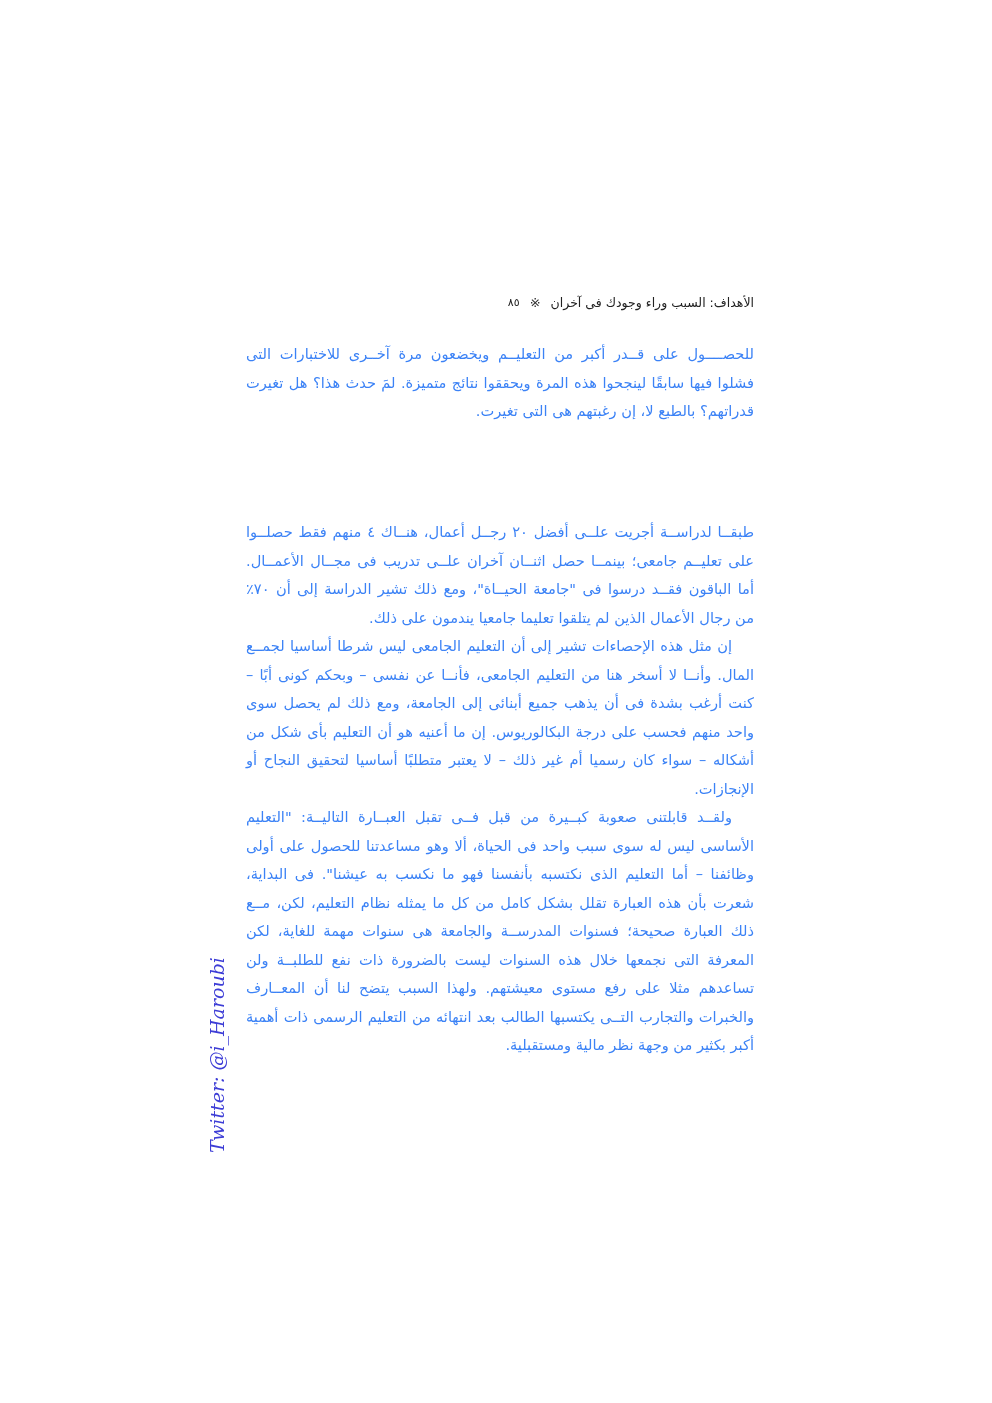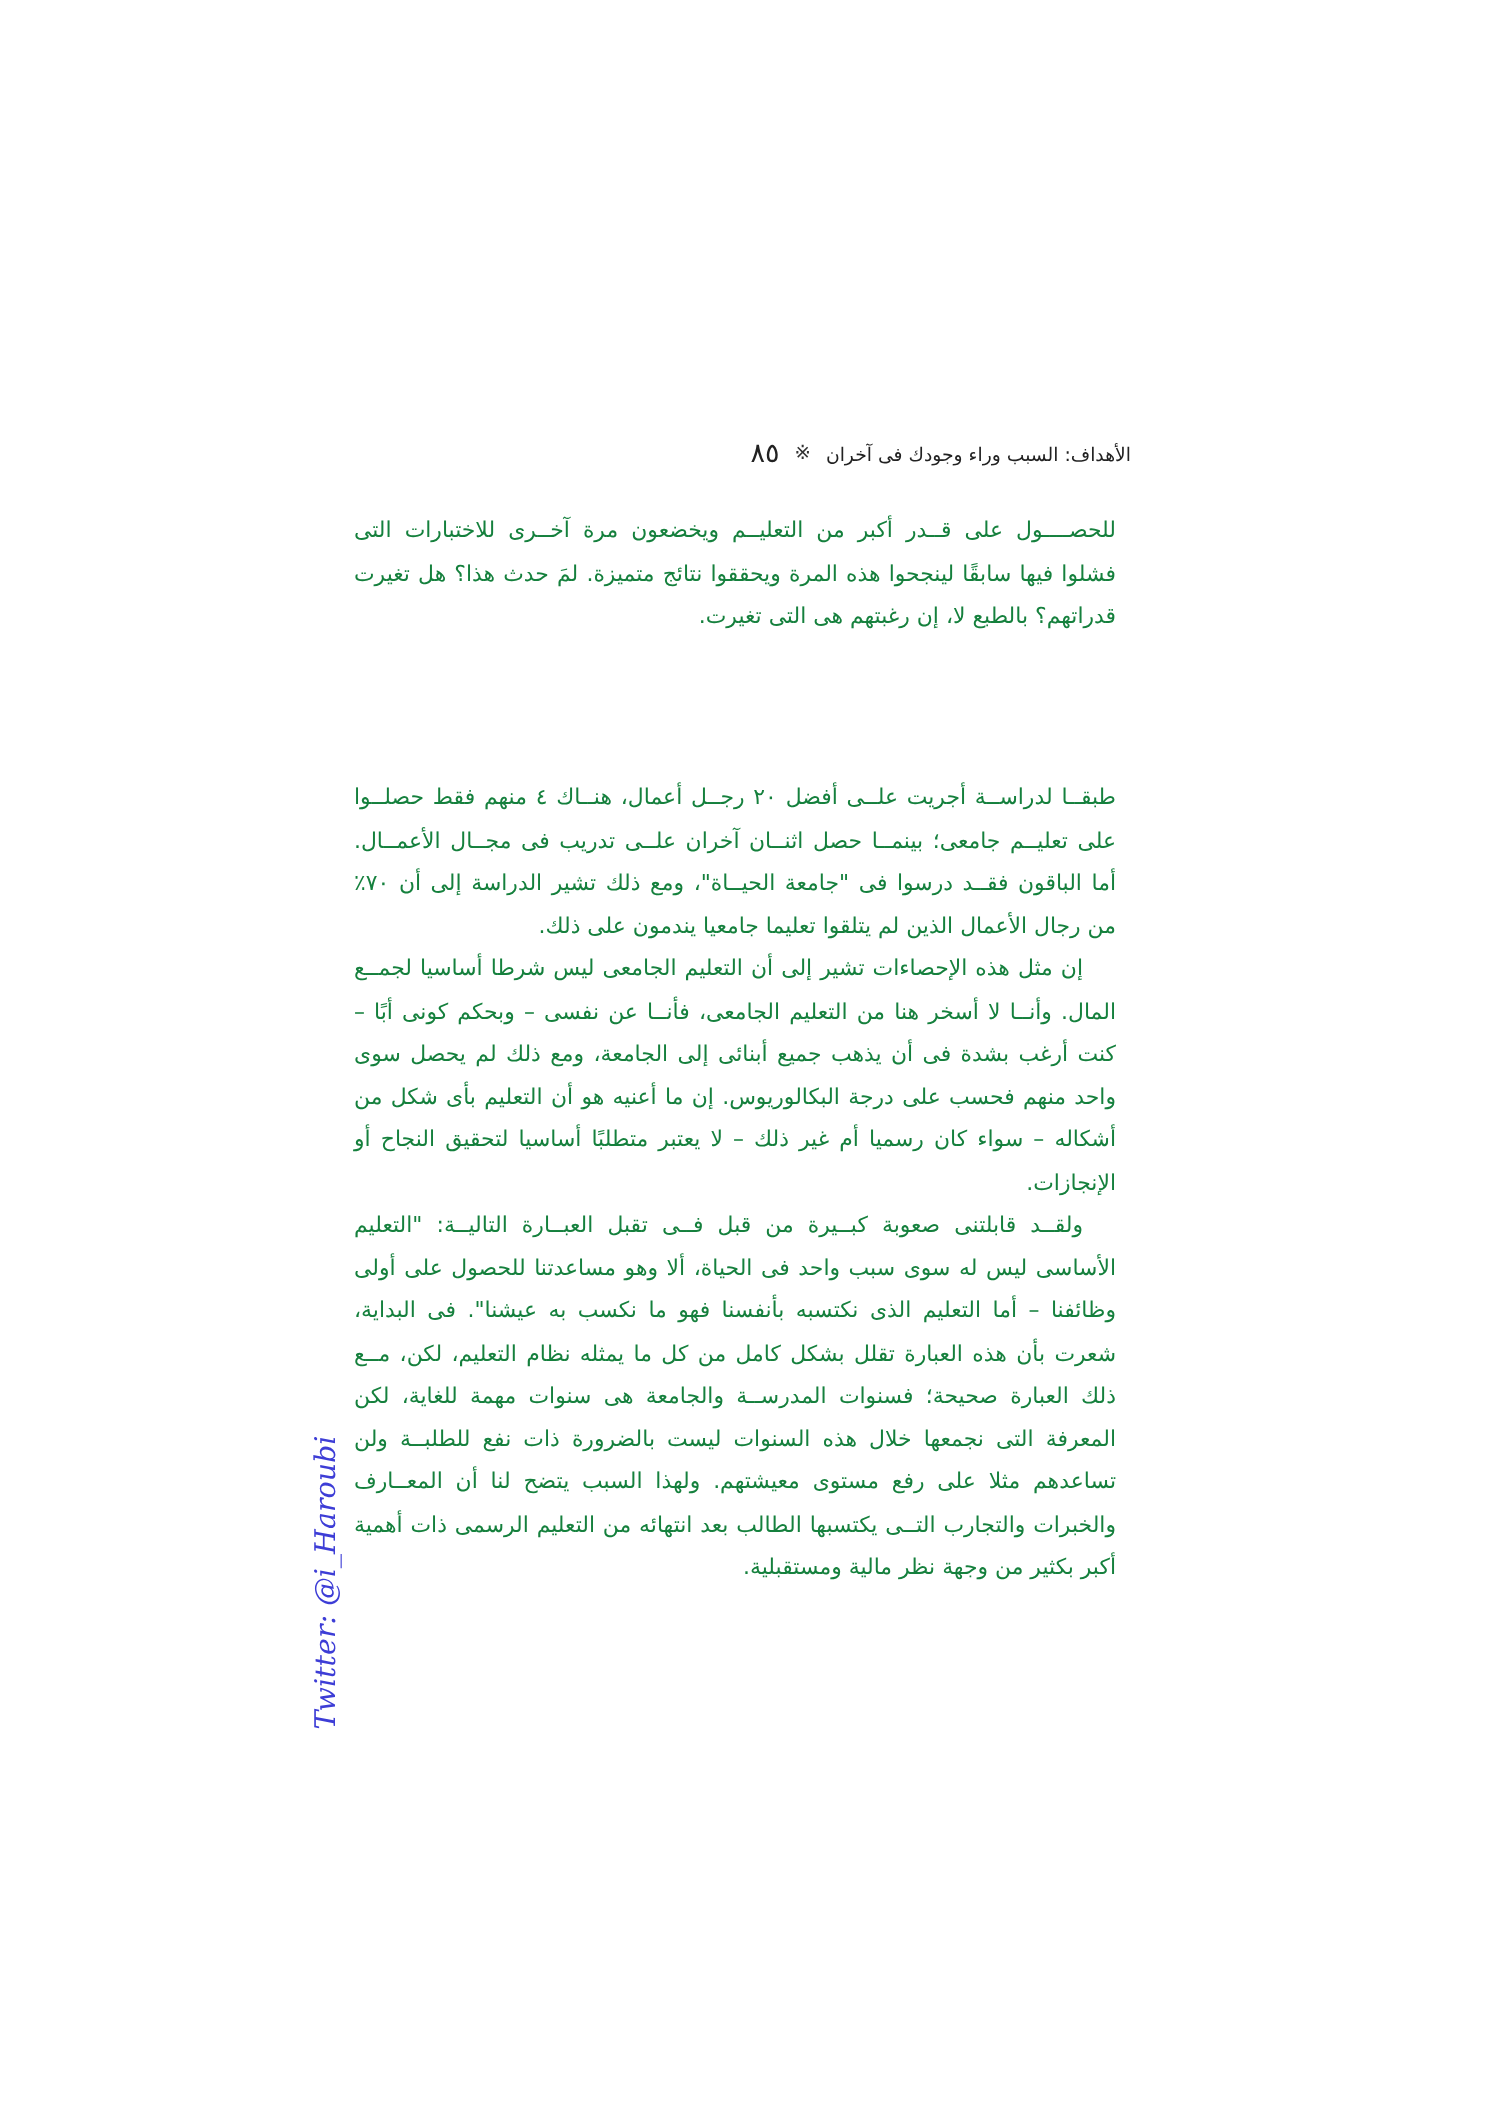--- a/index.html
+++ b/index.html
@@ -40,7 +40,7 @@
       letter-spacing: 0;
     }
     .running-header .page-num {
-      font-size: 18px;
+      font-size: 11px;
     }
     .text-block {
       position: absolute;

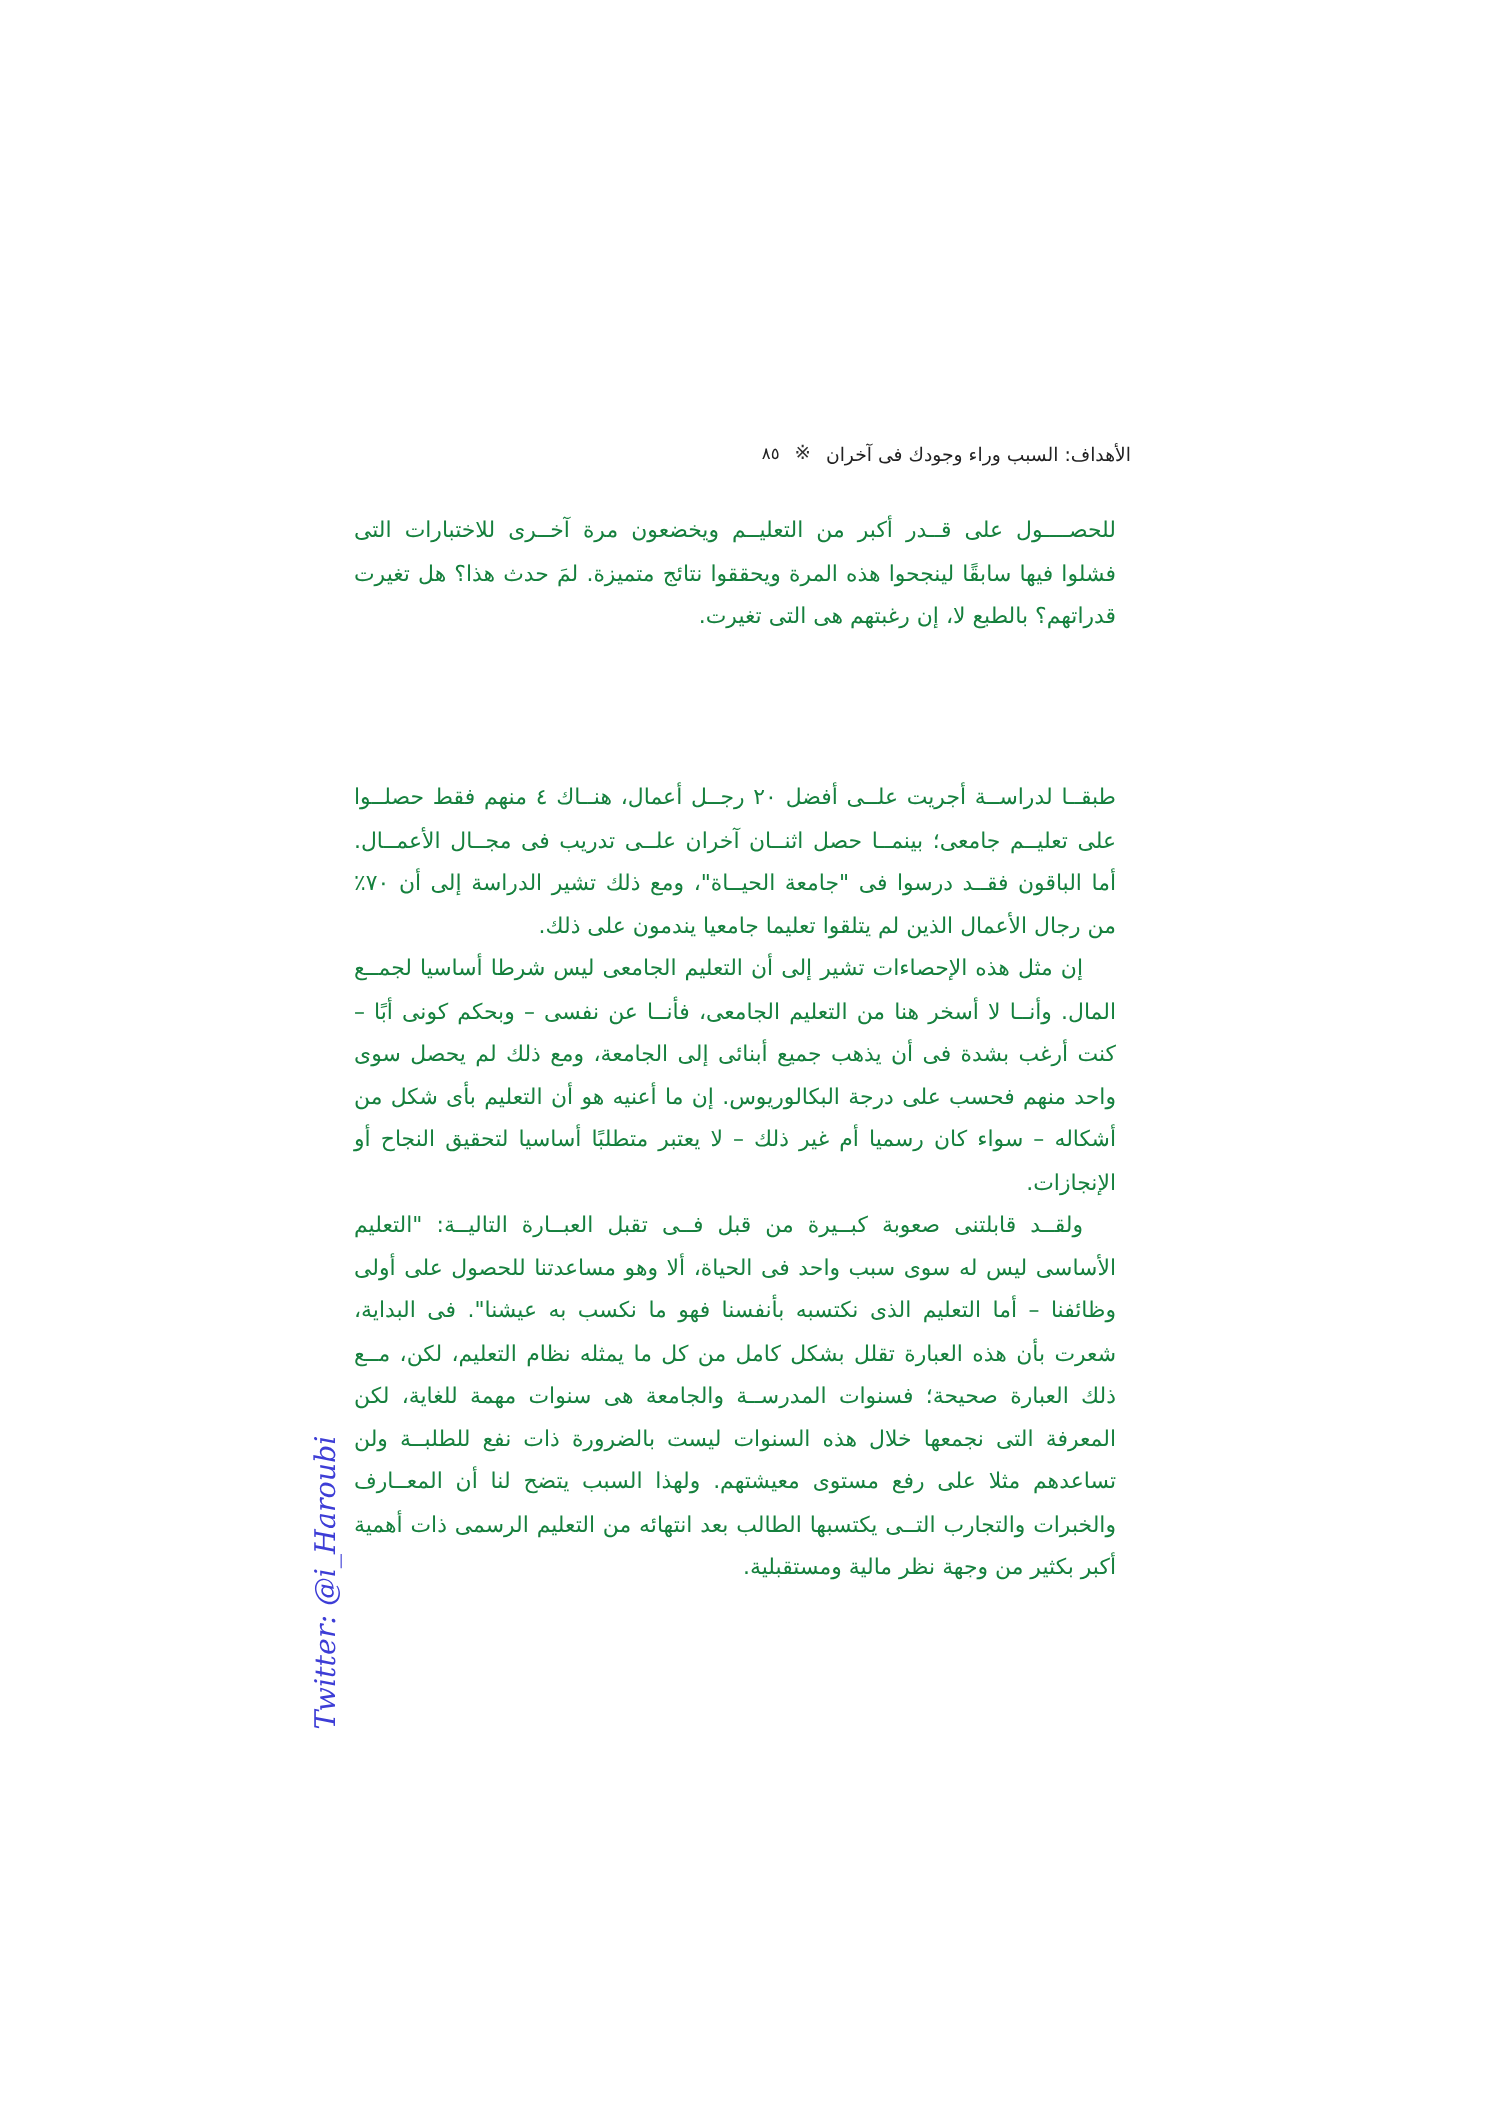--- a/index.html
+++ b/index.html
@@ -44,14 +44,14 @@
     }
     .text-block {
       position: absolute;
-      left: 236px;
+      left: 246px;
       width: 508px;
       direction: rtl;
       text-align: justify;
       text-align-last: right;
       font-size: 14.6px;
       line-height: 28.5px;
-      color: #15803d;
+      color: #3b82f6;
     }
     .text-block p {
       margin: 0;

